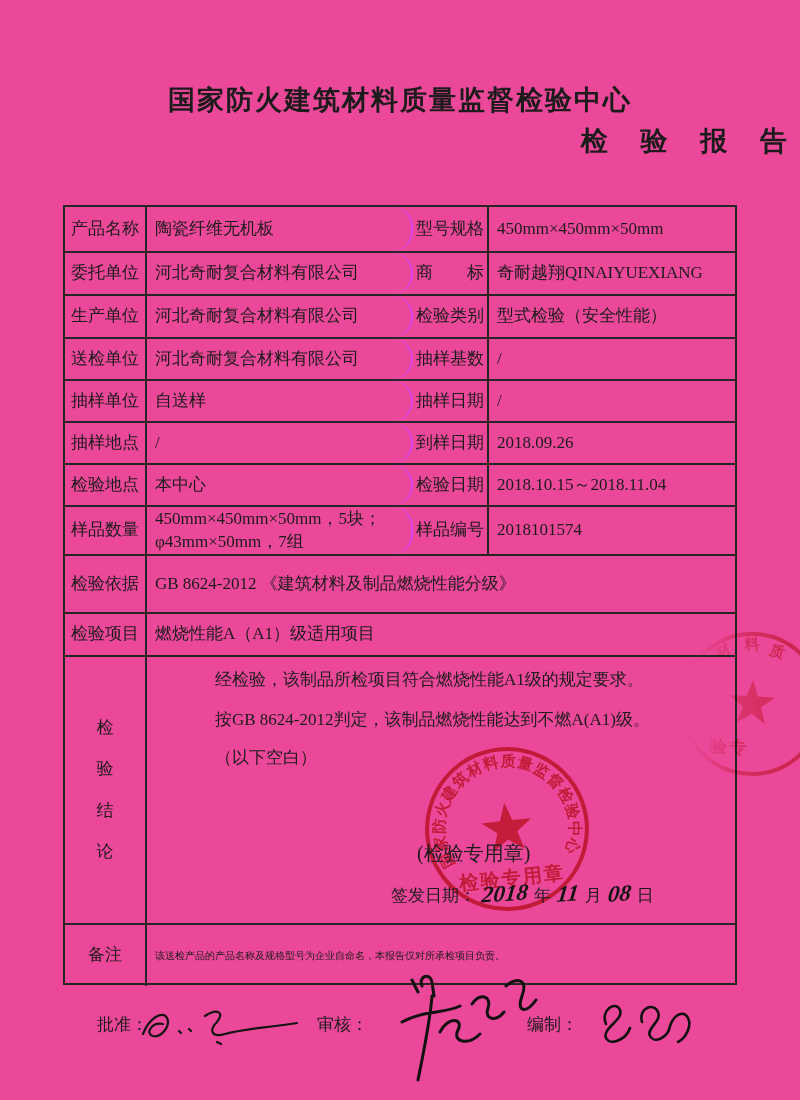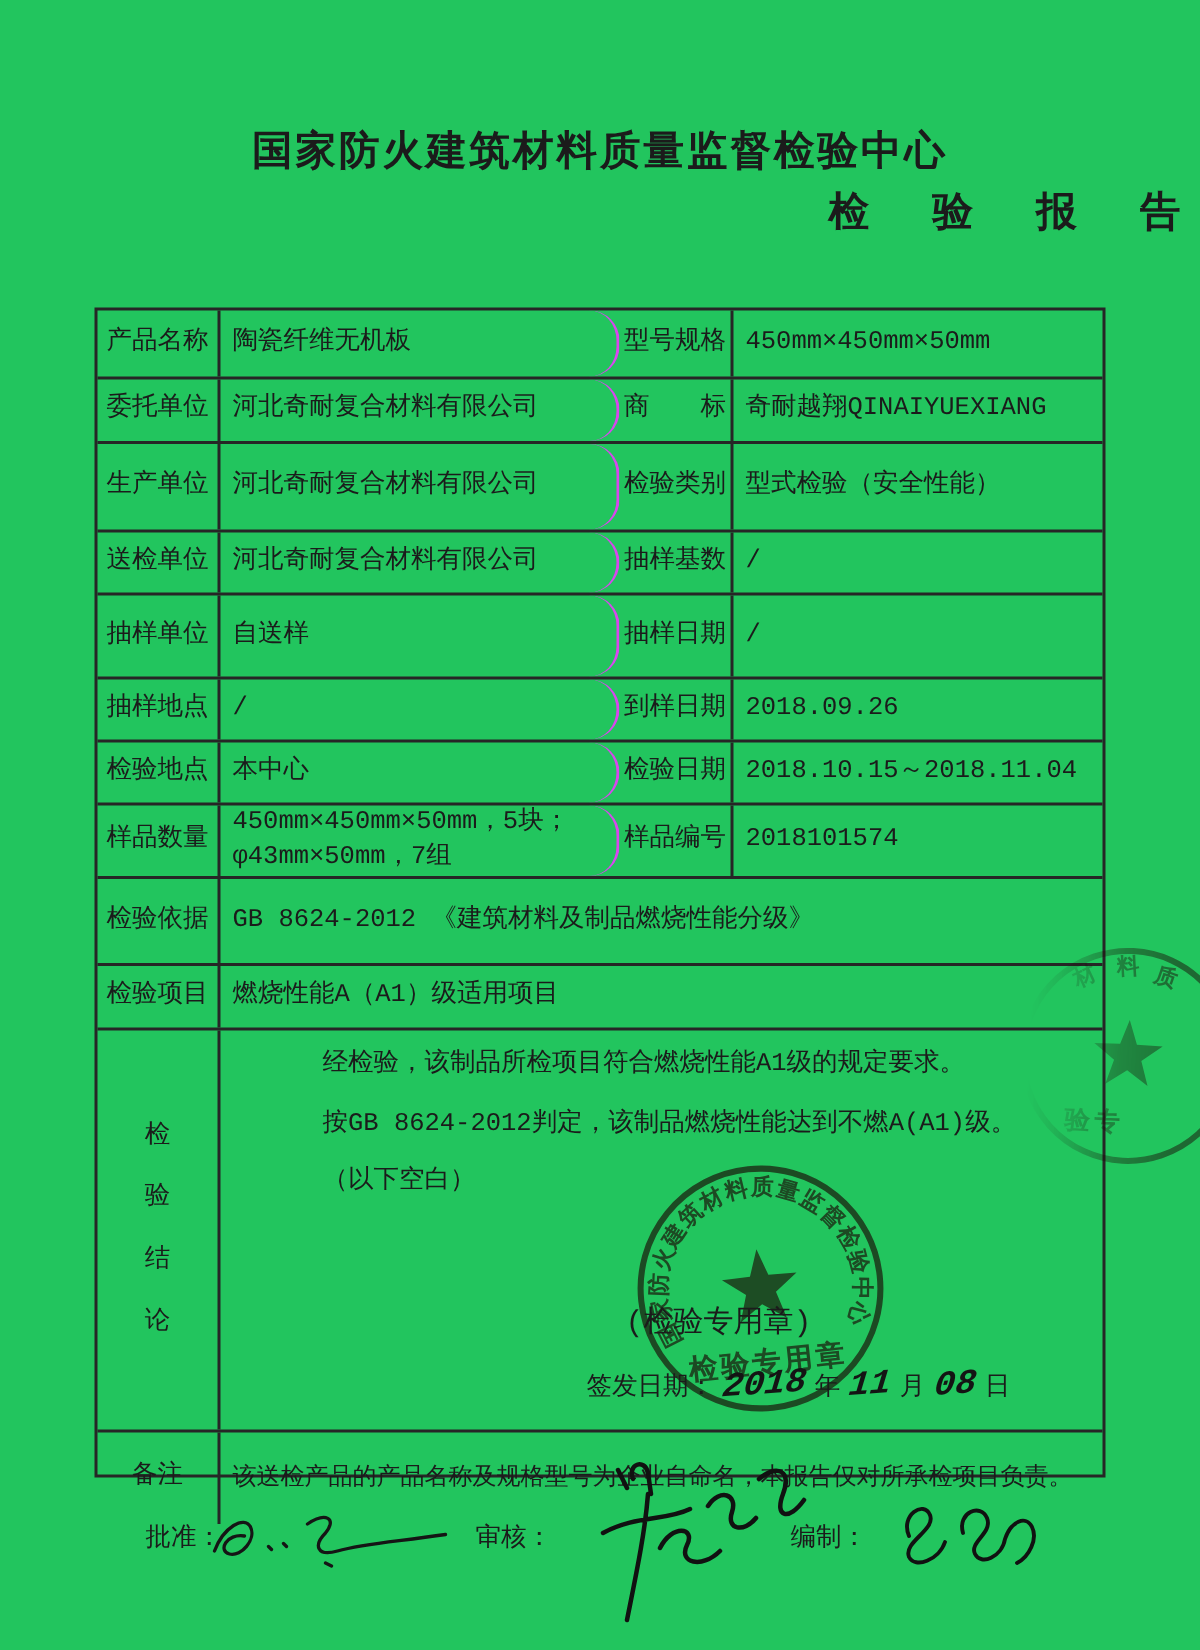--- a/index.html
+++ b/index.html
@@ -4,8 +4,8 @@
 <style>
   html,body{margin:0;padding:0;background:#ffffff;}
   .page{
-    position:relative;width:800px;height:1100px;background:#22c55e;overflow:hidden;
-    font-family:Liberation Mono, monospace;color:#1b1b1b;
+    position:relative;width:800px;height:1100px;background:#ec4899;overflow:hidden;
+    font-family:Liberation Serif, serif;color:#1b1b1b;
   }
   .org-title{position:absolute;top:82px;left:0;right:0;text-align:center;
     font-size:27px;font-weight:bold;letter-spacing:2px;}

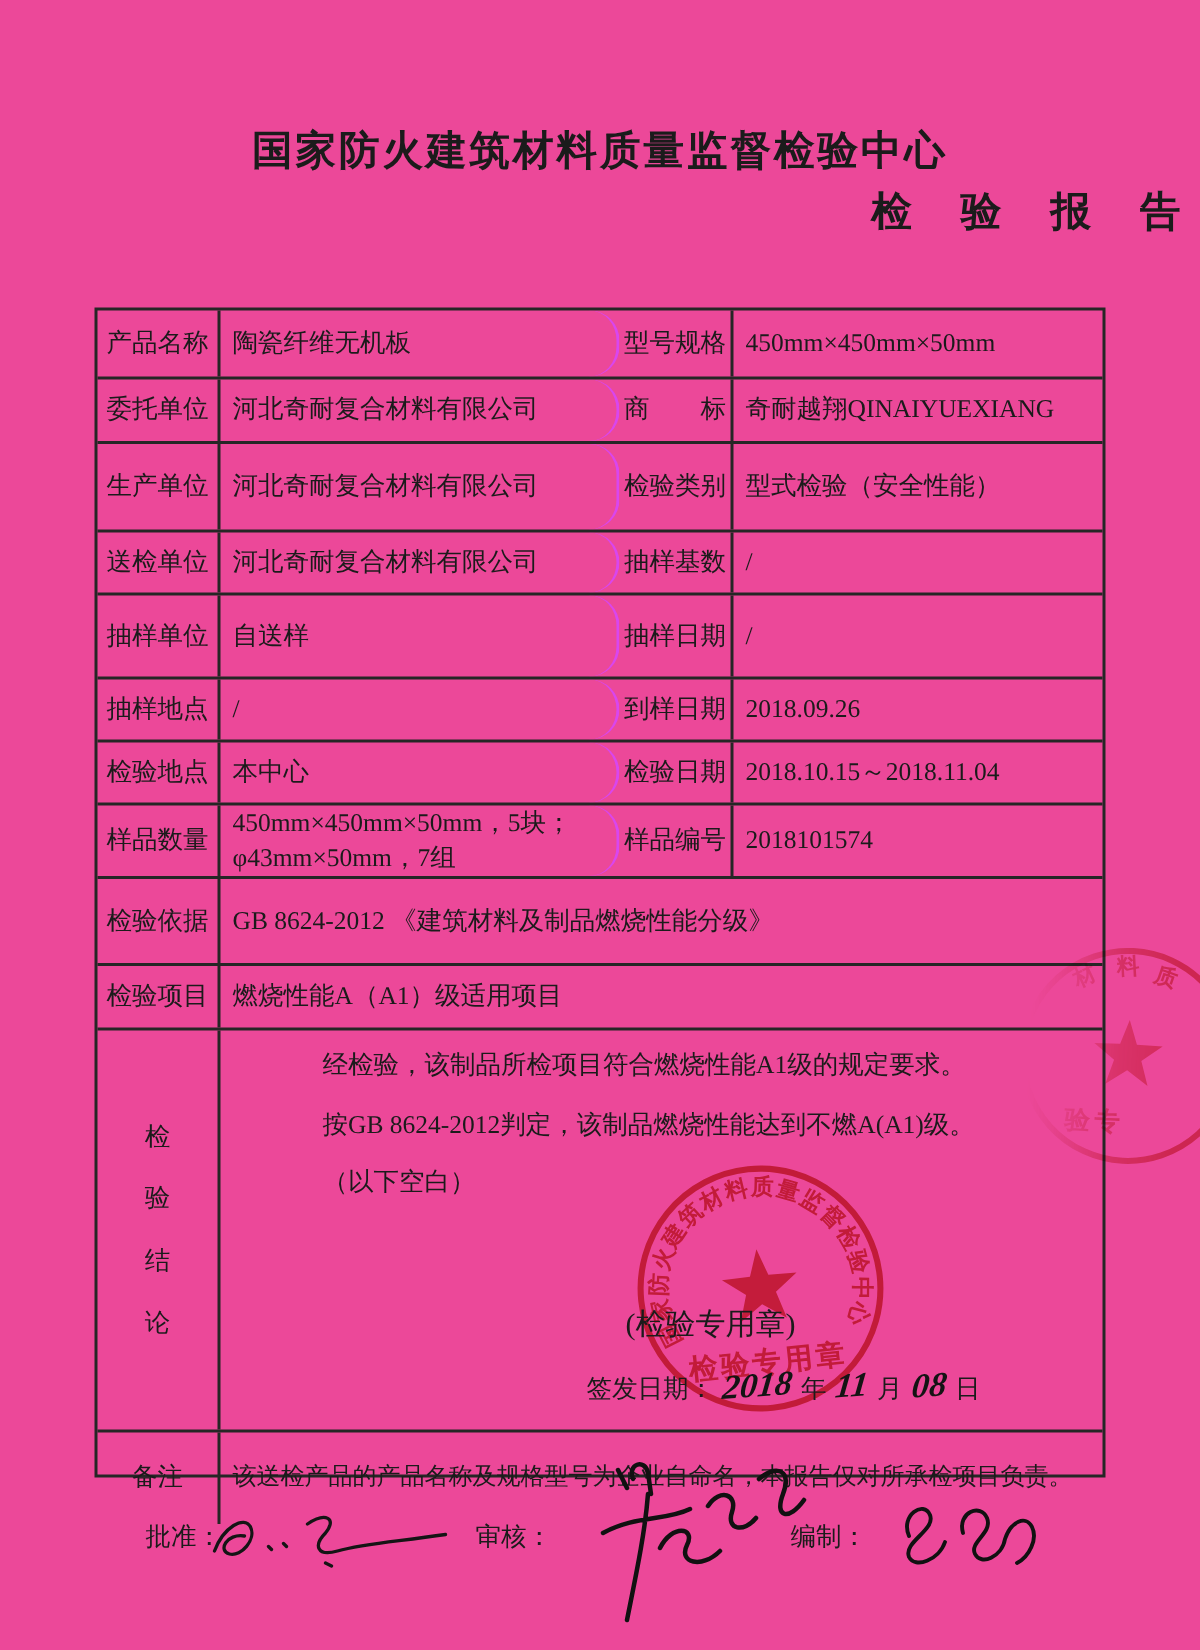--- a/index.html
+++ b/index.html
@@ -74,7 +74,7 @@
       <div class="cell valD">奇耐越翔QINAIYUEXIANG</div>
     </div>
 
-    <div class="row" style="height:59px">
+    <div class="row" style="height:43px">
       <div class="cell lab labA">生产单位</div>
       <div class="cell valB">河北奇耐复合材料有限公司</div>
       <div class="cell lab labC">检验类别</div>

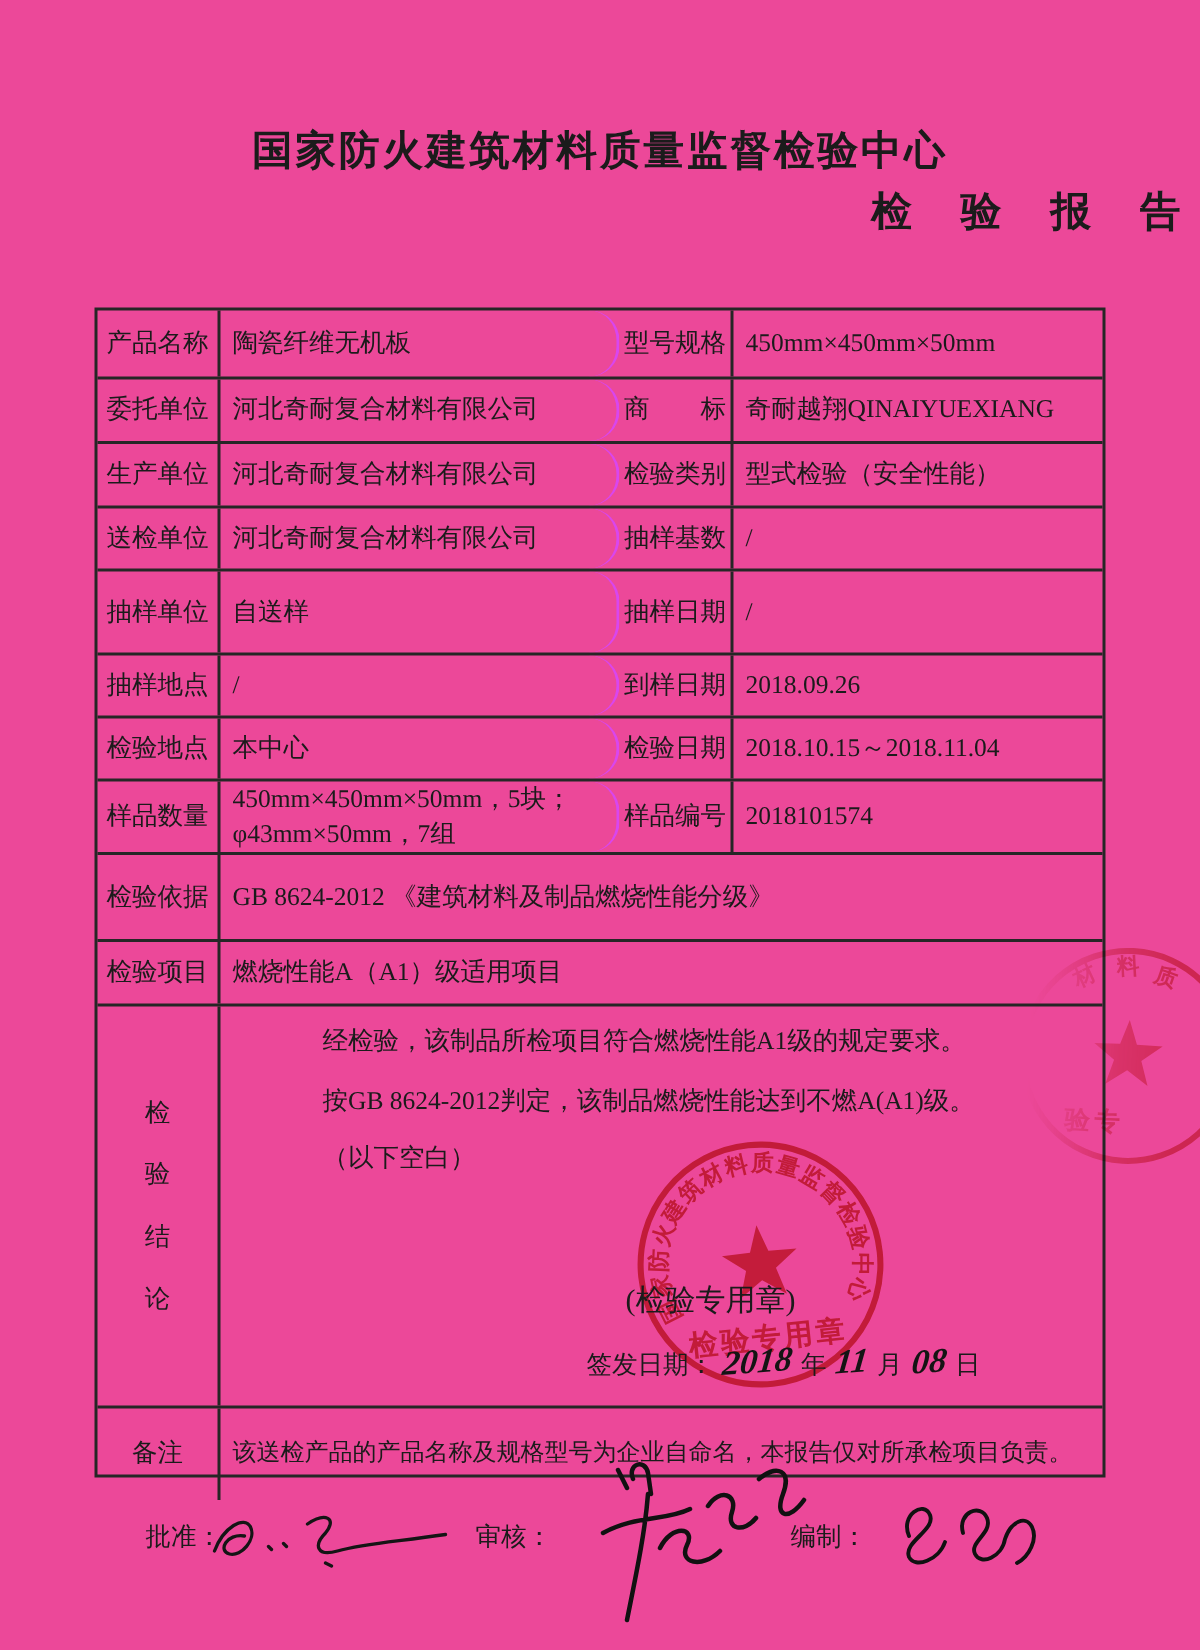--- a/index.html
+++ b/index.html
@@ -88,7 +88,7 @@
       <div class="cell valD">/</div>
     </div>
 
-    <div class="row" style="height:56px">
+    <div class="row" style="height:42px">
       <div class="cell lab labA">抽样单位</div>
       <div class="cell valB">自送样</div>
       <div class="cell lab labC">抽样日期</div>

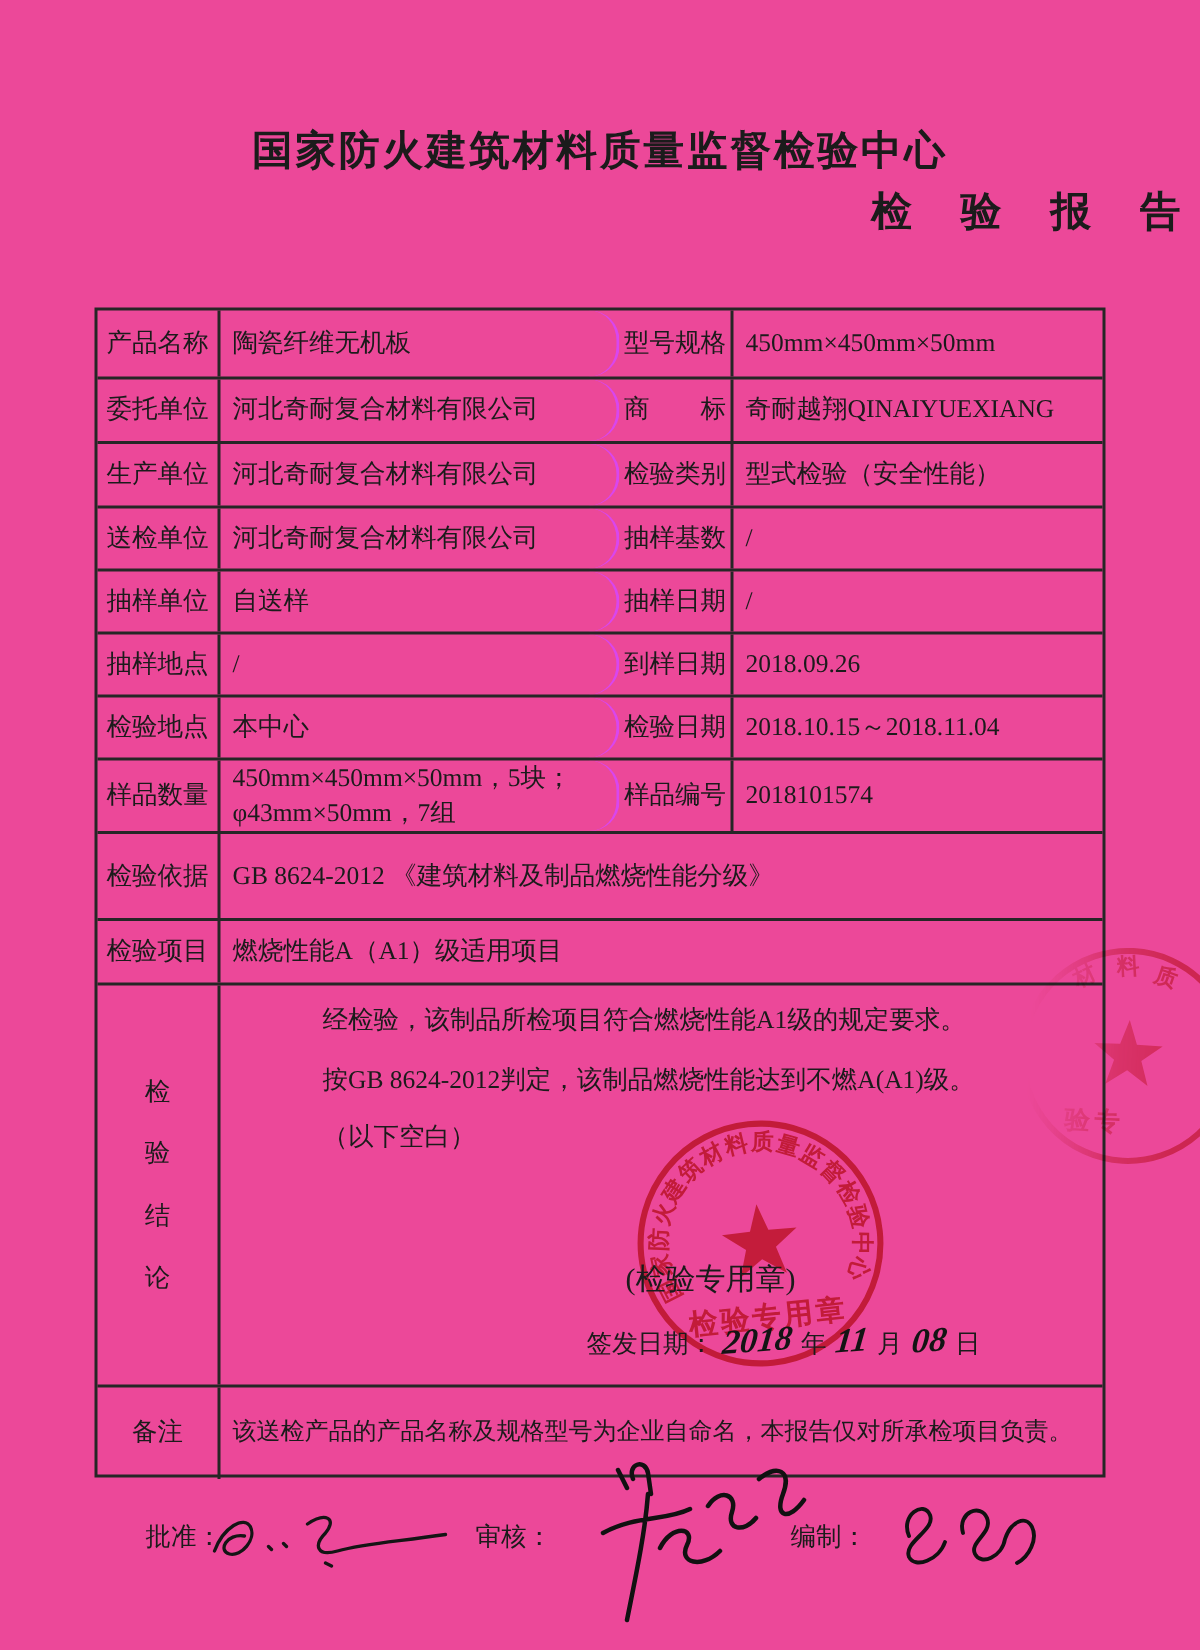--- a/index.html
+++ b/index.html
@@ -166,7 +166,7 @@
 
     <div class="row last" style="height:61px;font-size:15px;">
       <div class="cell lab labA">备注</div>
-      <div class="cell valSpan" style="font-size:16px">该送检产品的产品名称及规格型号为企业自命名，本报告仅对所承检项目负责。</div>
+      <div class="cell valSpan" style="font-size:10px">该送检产品的产品名称及规格型号为企业自命名，本报告仅对所承检项目负责。</div>
     </div>
 
   </div>

